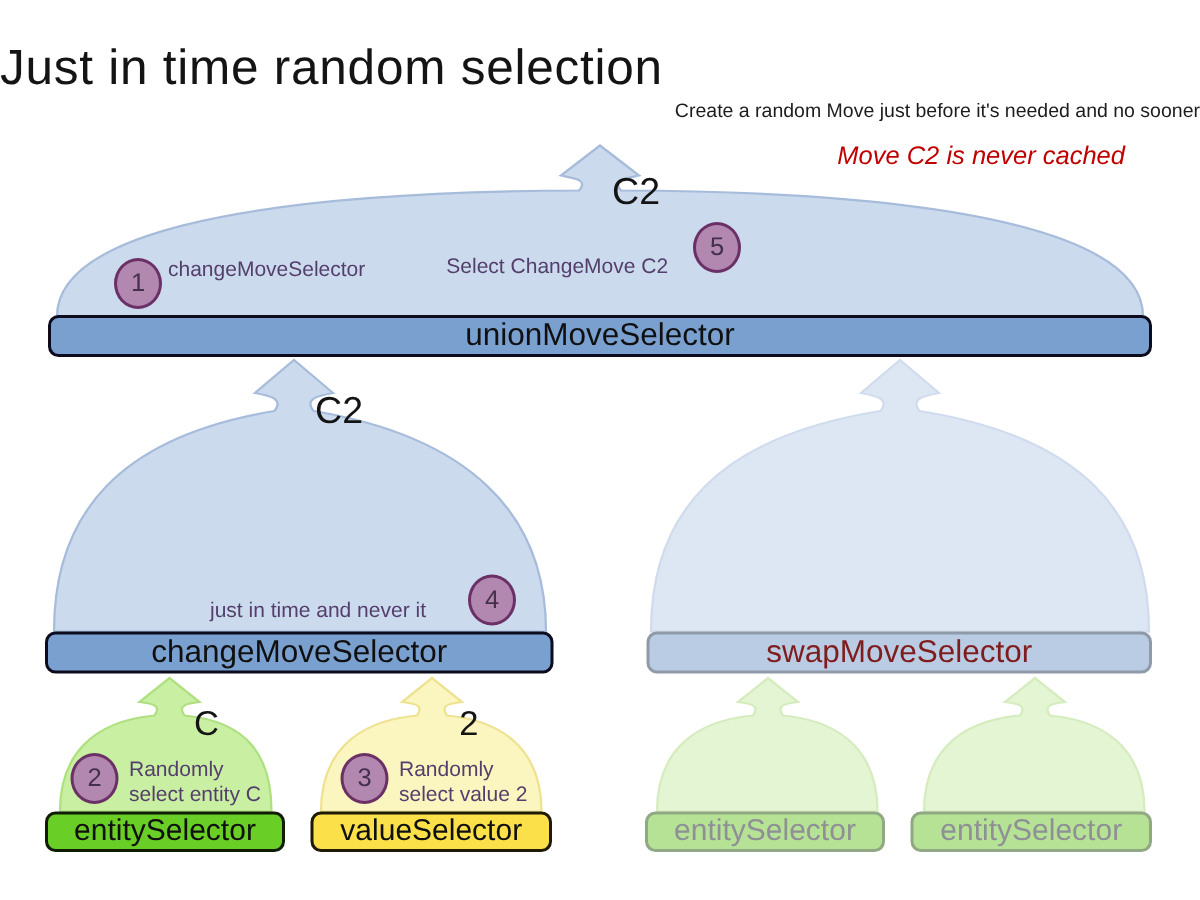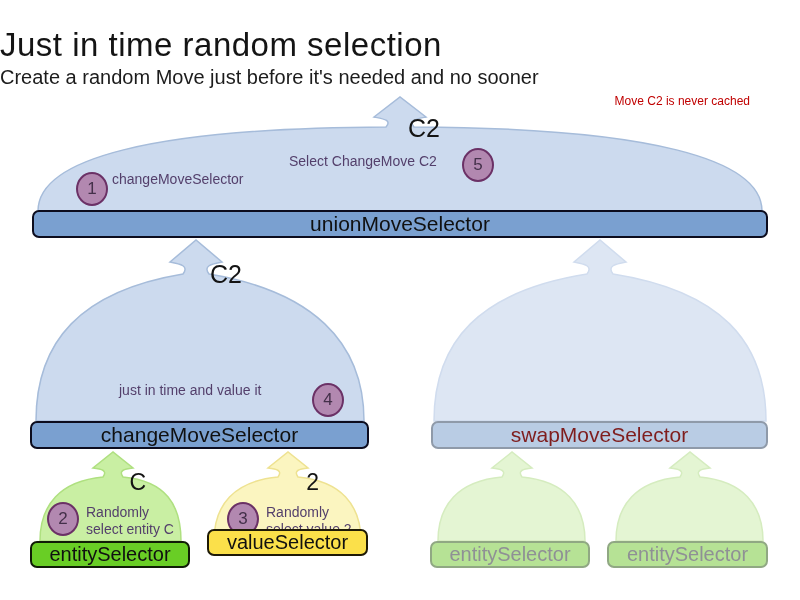--- a/index.html
+++ b/index.html
@@ -10,7 +10,7 @@
   #funnel-layer{position:absolute;left:0;top:0;}
   .abs{position:absolute;}
   .title{width:800px;text-align:left;font-size:33px;color:#141414;letter-spacing:.5px;}
-  .subtitle{width:800px;text-align:left;font-size:20px;color:#1c1c1c;}
+  .subtitle{width:800px;text-align:right;font-size:13px;color:#1c1c1c;}
   .note{font-size:12px;color:#c00000;text-align:right;}
   .out-label{text-align:right;font-size:25px;color:#141414;}
   .out-label.small{font-size:23px;}

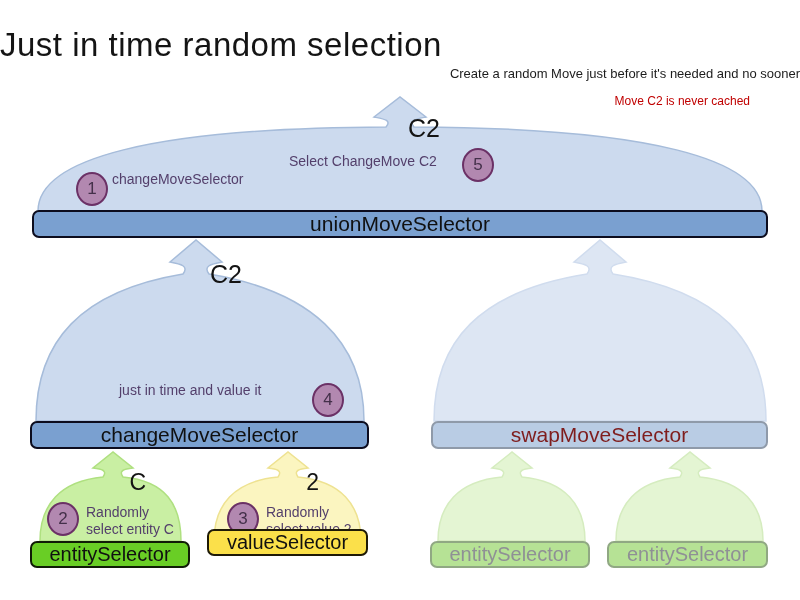--- a/index.html
+++ b/index.html
@@ -11,7 +11,7 @@
   .abs{position:absolute;}
   .title{width:800px;text-align:left;font-size:33px;color:#141414;letter-spacing:.5px;}
   .subtitle{width:800px;text-align:right;font-size:13px;color:#1c1c1c;}
-  .note{font-size:12px;color:#c00000;text-align:right;}
+  .note{font-size:17px;color:#c00000;text-align:right;font-style:italic;}
   .out-label{text-align:right;font-size:25px;color:#141414;}
   .out-label.small{font-size:23px;}
   .bar{

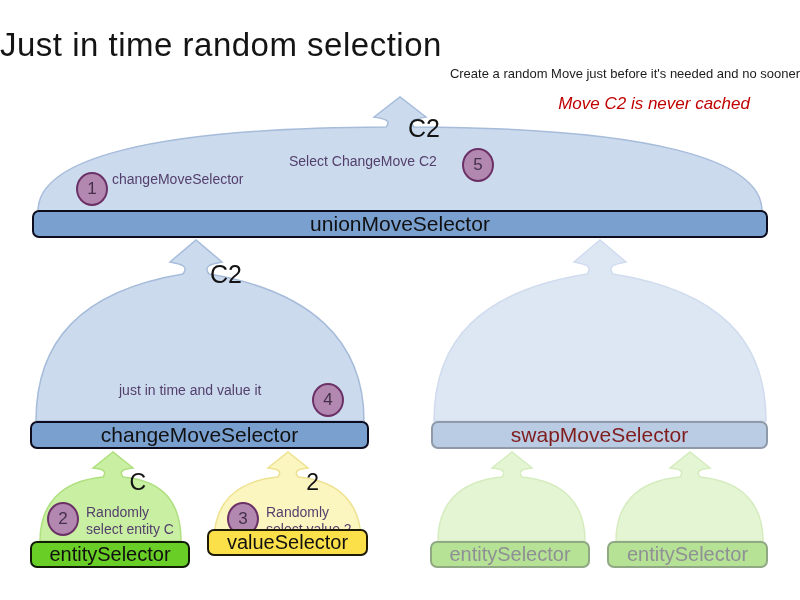--- a/index.html
+++ b/index.html
@@ -31,7 +31,7 @@
   }
   .step-text{font-size:14px;line-height:17px;color:#533f6b;}
   .step-text span{display:block;}
-  .right{text-align:left;}
+  .right{text-align:center;margin-top:16px;}
 </style>
 </head>
 <body>

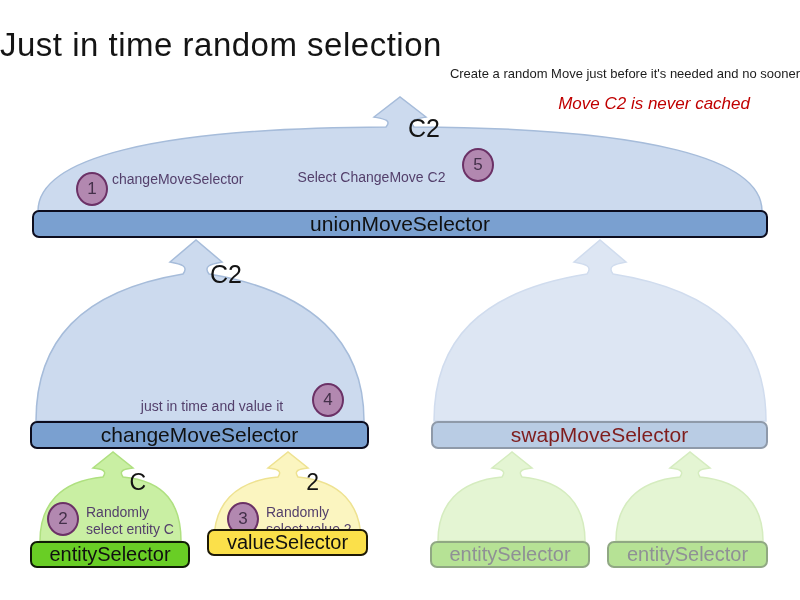--- a/index.html
+++ b/index.html
@@ -86,7 +86,7 @@
   </div>
 
   <div class="abs step-text right" style="left:119px;top:382px;width:186px;">
-    <span>just in time and value it</span>
+    <span>just in time and never it</span>
   </div>
   <div class="abs step-circle" style="left:312px;top:383px;">
     <span>4</span>

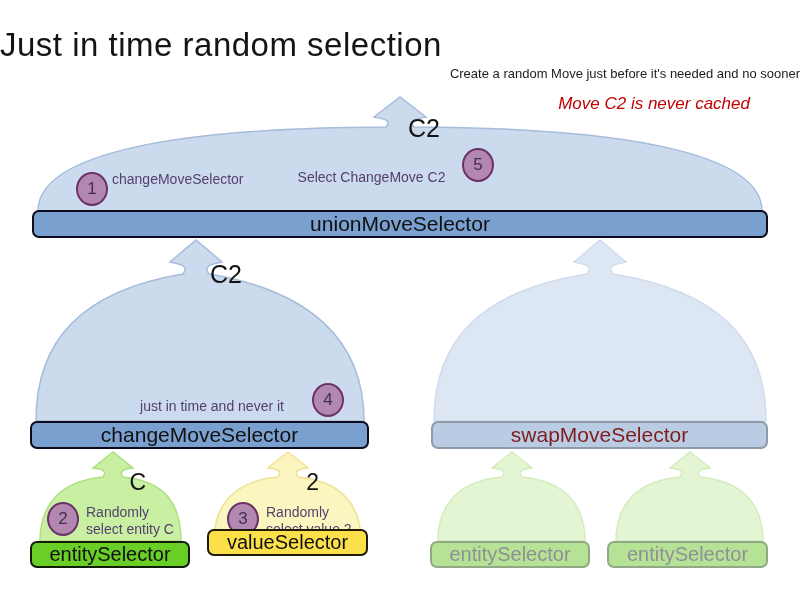--- a/index.html
+++ b/index.html
@@ -120,7 +120,7 @@
   <div class="abs bar green" style="left:30px;top:541px;width:160px;height:27px;">
     <span>entitySelector</span>
   </div>
-  <div class="abs bar yellow" style="left:207px;top:529px;width:161px;height:27px;">
+  <div class="abs bar yellow" style="left:207px;top:541px;width:161px;height:27px;">
     <span>valueSelector</span>
   </div>
   <div class="abs bar green-faded" style="left:430px;top:541px;width:160px;height:27px;">

